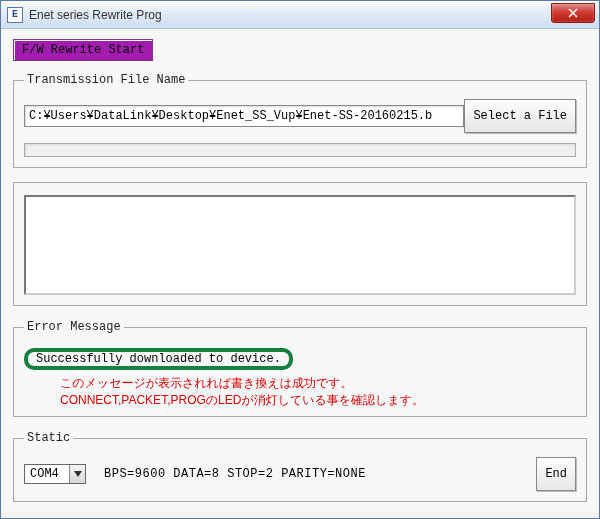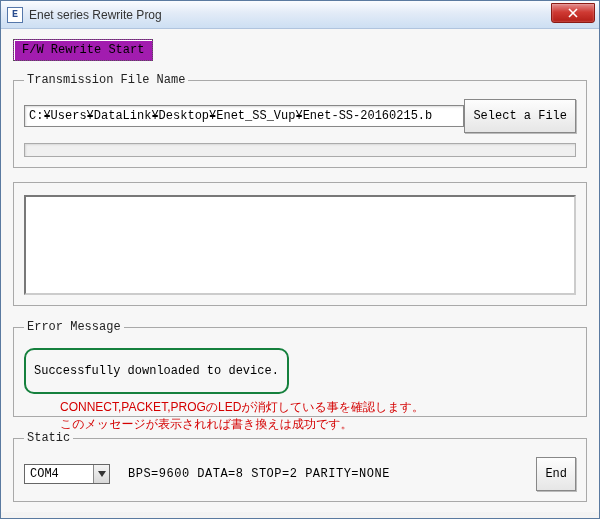--- a/index.html
+++ b/index.html
@@ -126,9 +126,9 @@
   }
   .error-msg-box {
     display: inline-block;
-    border: 2px solid #15803d;
+    border: 4px solid #15803d;
     border-radius: 10px;
-    padding: 14px 8px;
+    padding: 0 8px;
     font-family: "MS Gothic","Courier New",monospace;
     font-size: 12px;
     color: #000;

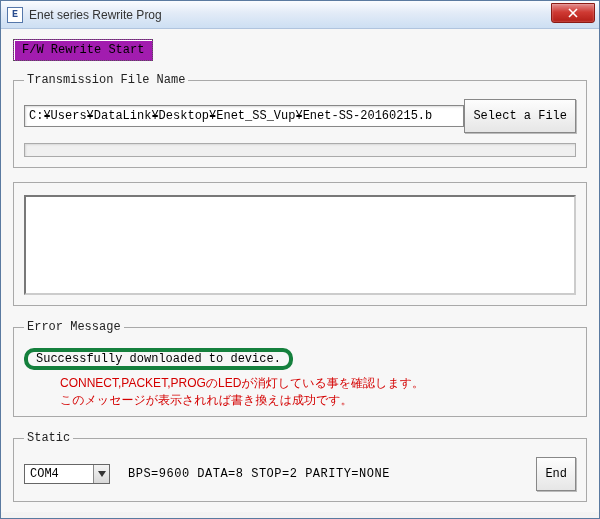--- a/index.html
+++ b/index.html
@@ -212,8 +212,8 @@
       <div class="error-area">
         <div class="error-msg-box">Successfully downloaded to device.</div>
         <div class="annotation">
+          <div>このメッセージが表示されれば書き換えは成功です。</div>
           <div>CONNECT,PACKET,PROGのLEDが消灯している事を確認します。</div>
-          <div>このメッセージが表示されれば書き換えは成功です。</div>
         </div>
       </div>
     </fieldset>

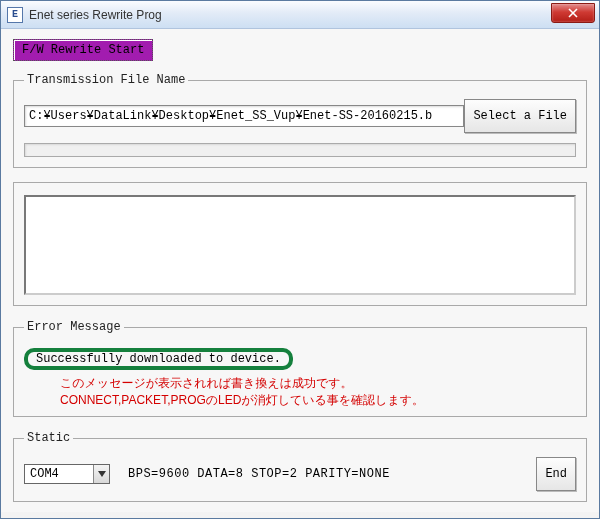--- a/index.html
+++ b/index.html
@@ -147,7 +147,7 @@
     gap: 18px;
   }
   .combo {
-    width: 86px;
+    width: 62px;
     height: 20px;
     border: 1px solid #666;
     background: #fff;

